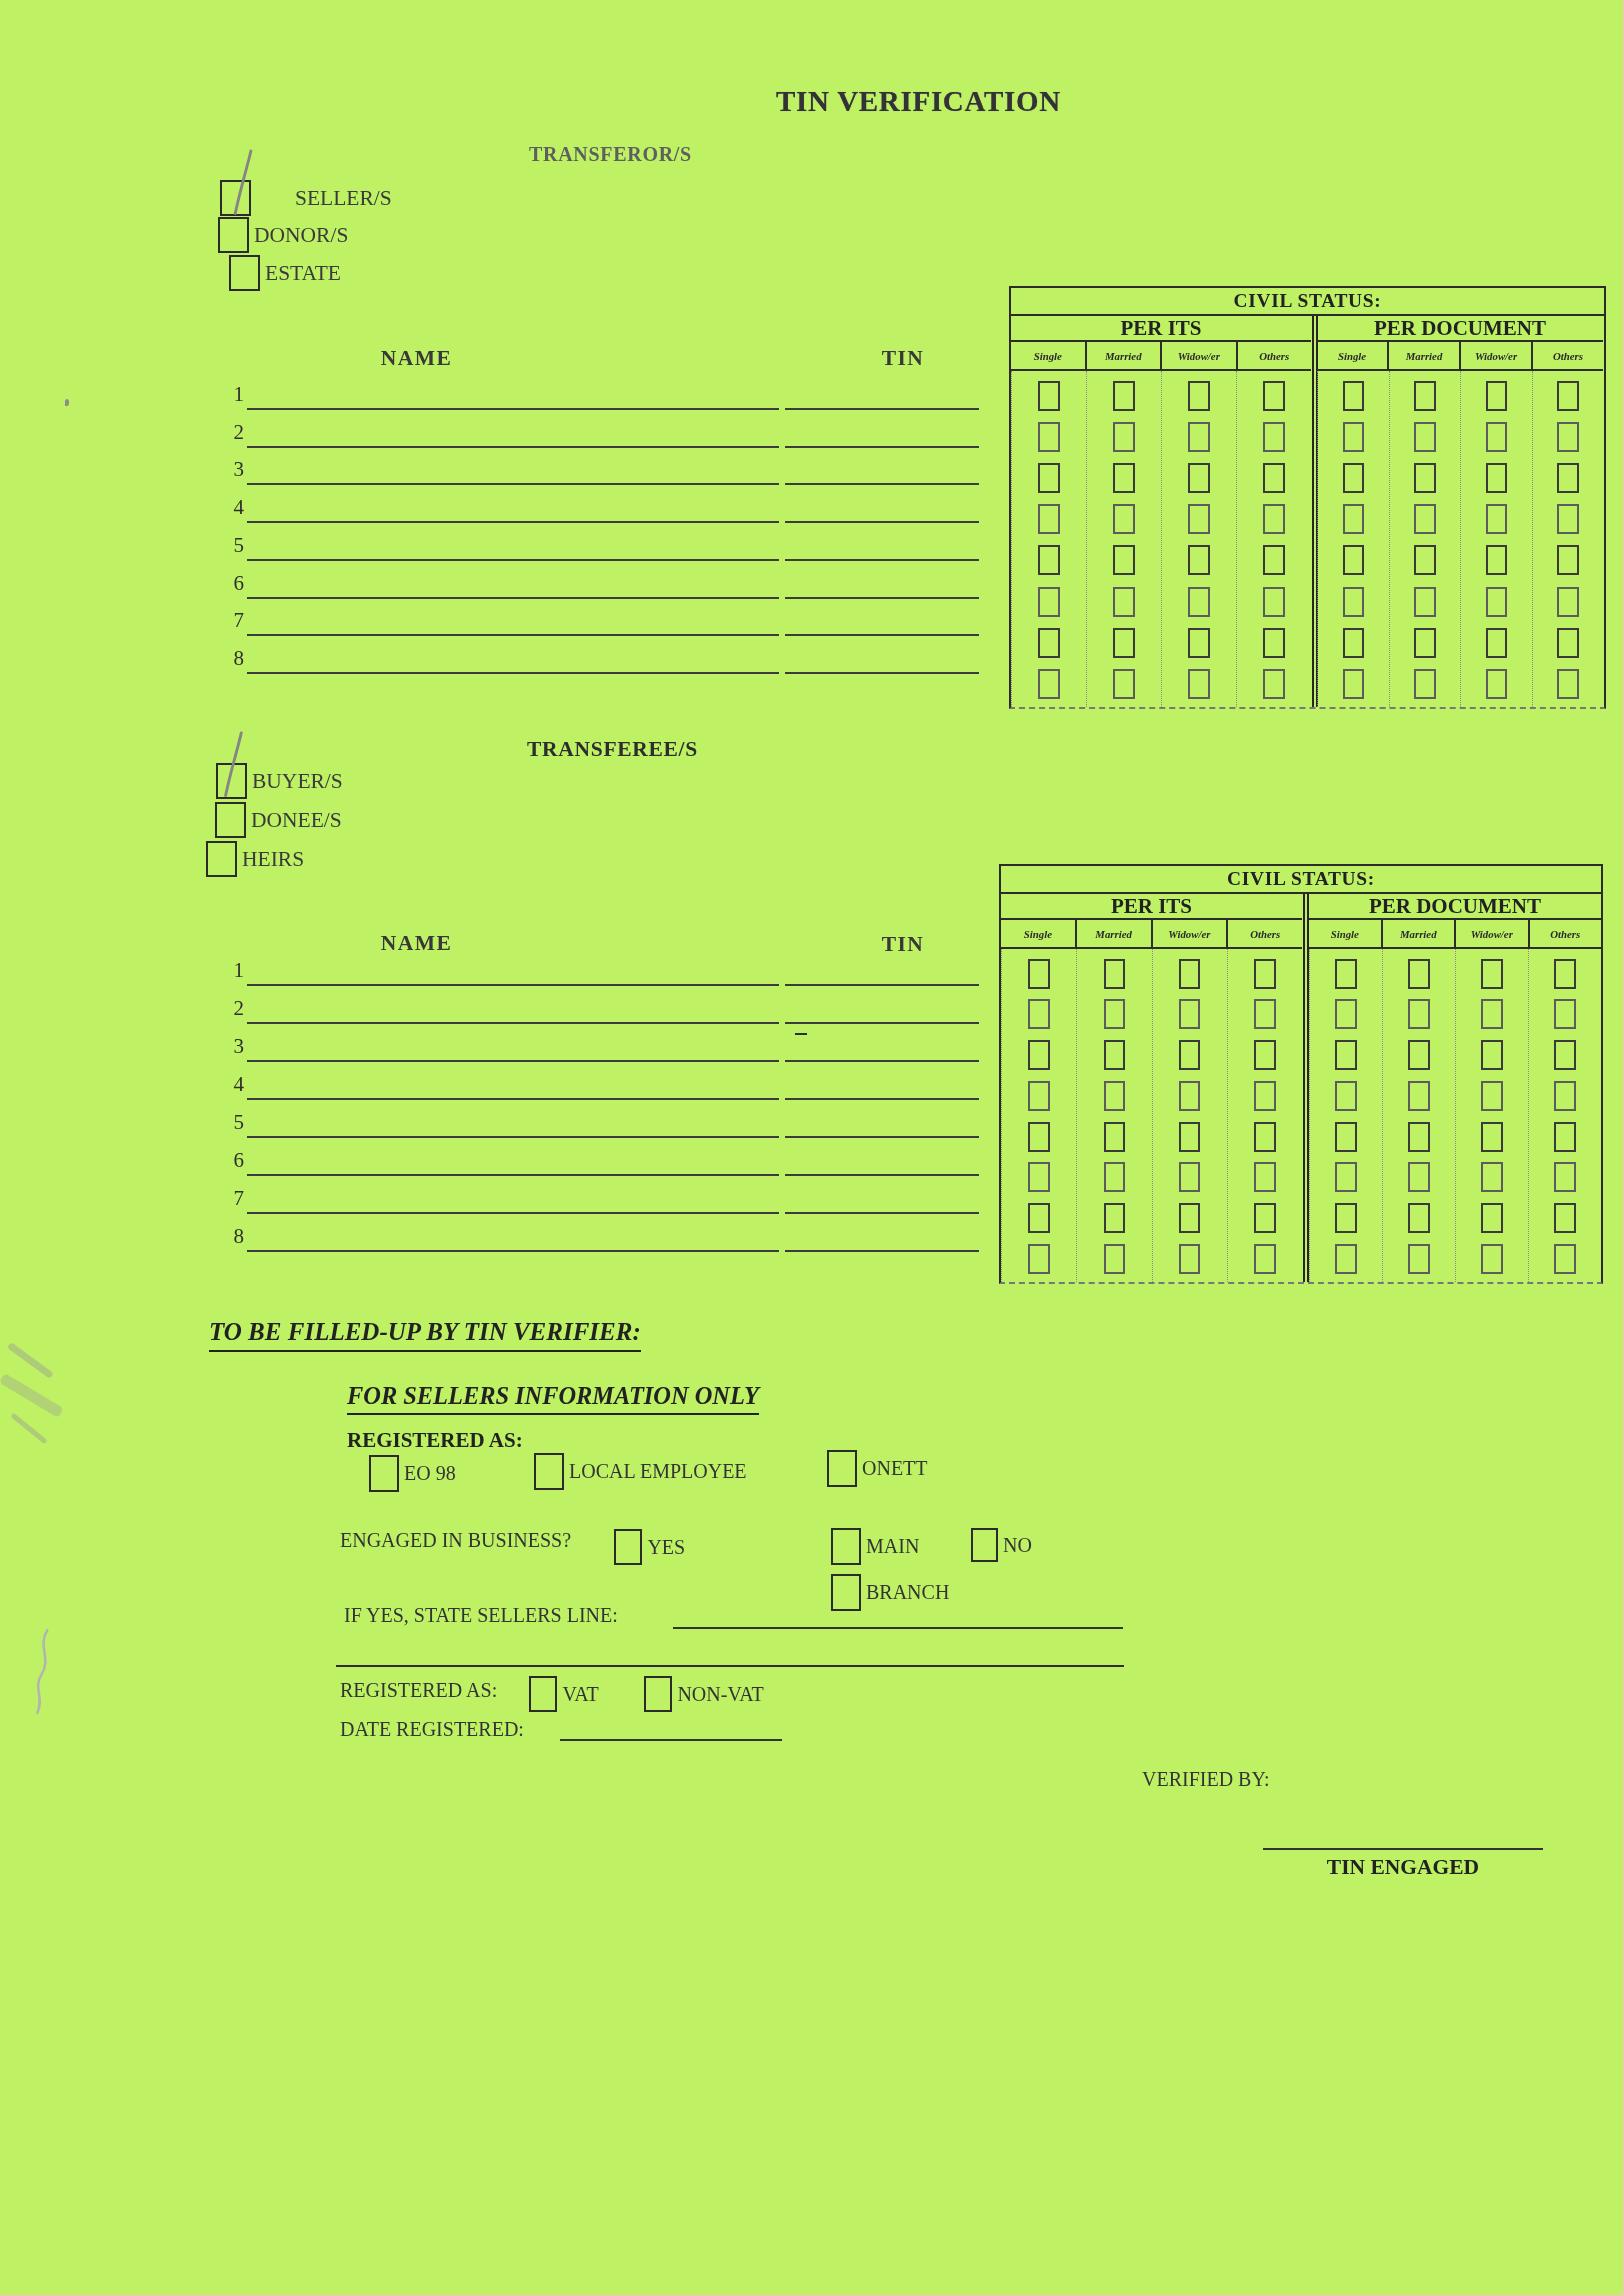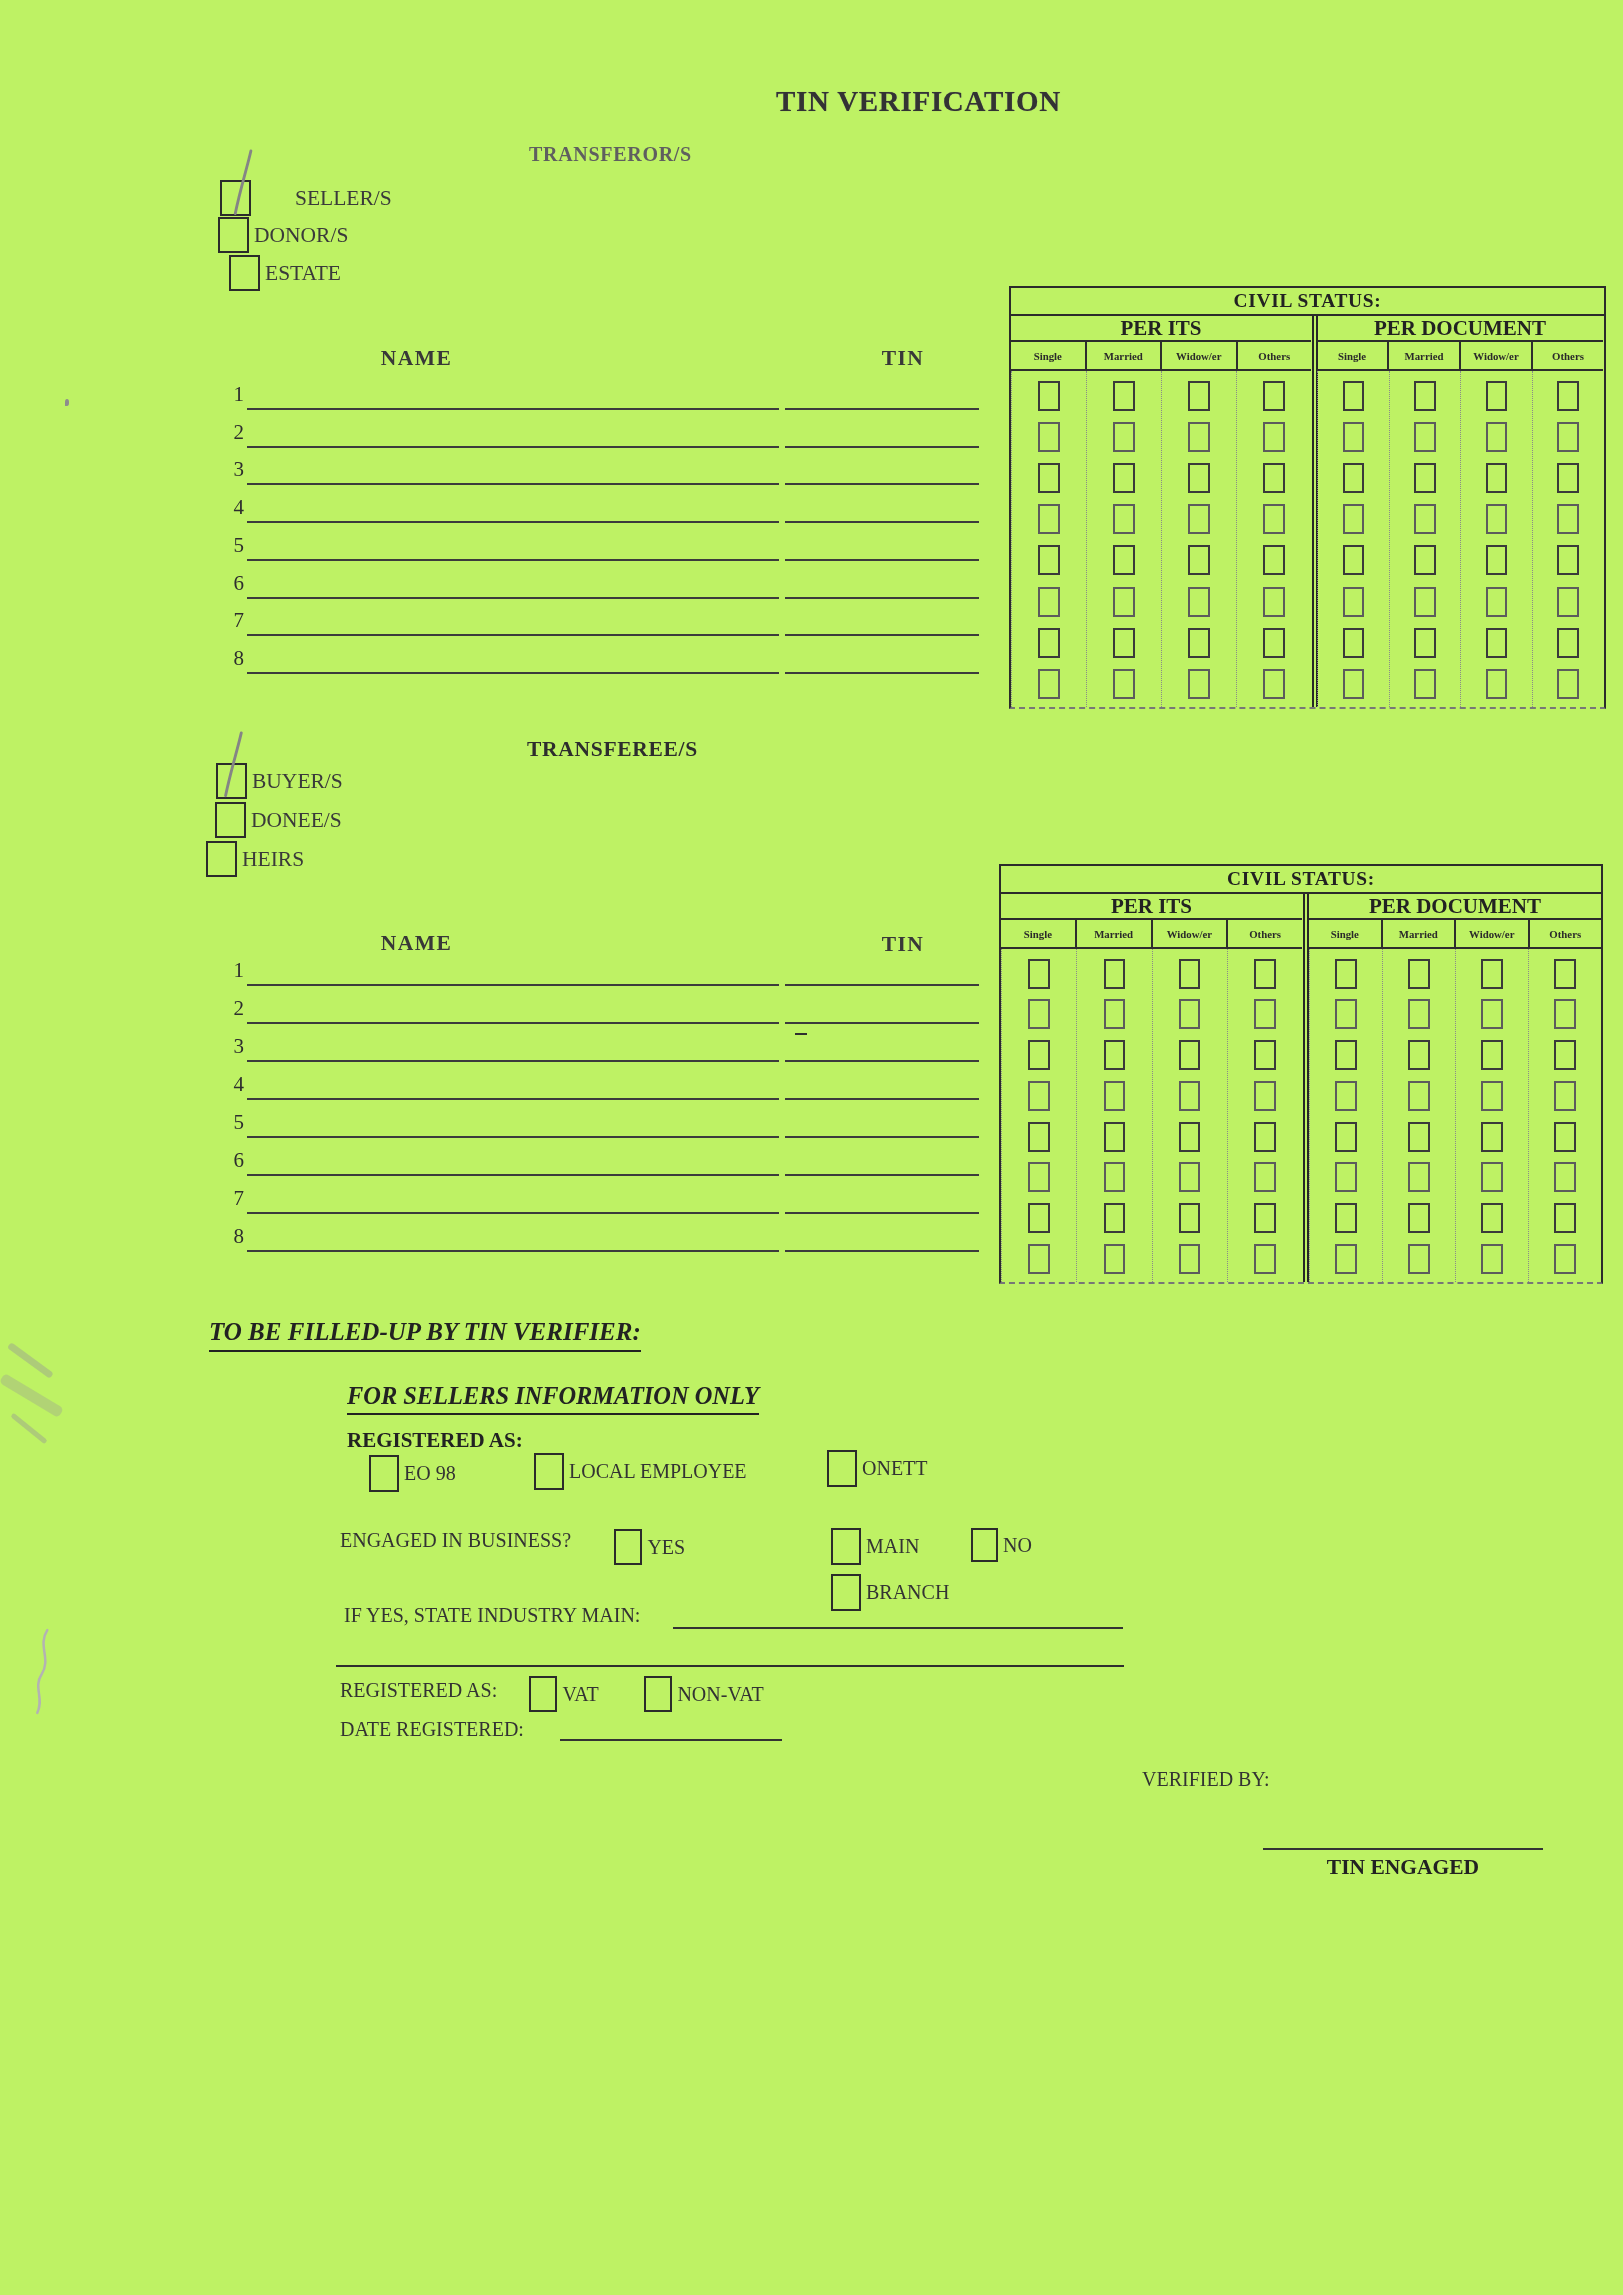--- a/index.html
+++ b/index.html
@@ -37,7 +37,7 @@
             font-size:21px;font-weight:bold;color:#222;border-bottom:2.2px solid #2b2b2b;}
   .cs-subrow{height:27px;flex:0 0 auto;display:flex;border-bottom:2.9px solid #2d2d2d;}
   .cs-subcell{flex:1;display:flex;align-items:center;justify-content:center;
-              font-size:10.8px;font-weight:bold;color:#2a2a2a;border-right:2.2px solid #2d2d2d;}
+              font-size:10.8px;font-weight:bold;color:#2a2a2a;border-right:2.2px solid #2d2d2d;font-style:italic;}
   .cs-subcell:last-child{border-right:none;}
   .cs-cols{flex:1;display:flex;border-left:1.4px dotted #8a8a8a;}
   .cs-col{flex:1;border-right:1.4px dotted #8a8a8a;display:flex;flex-direction:column;

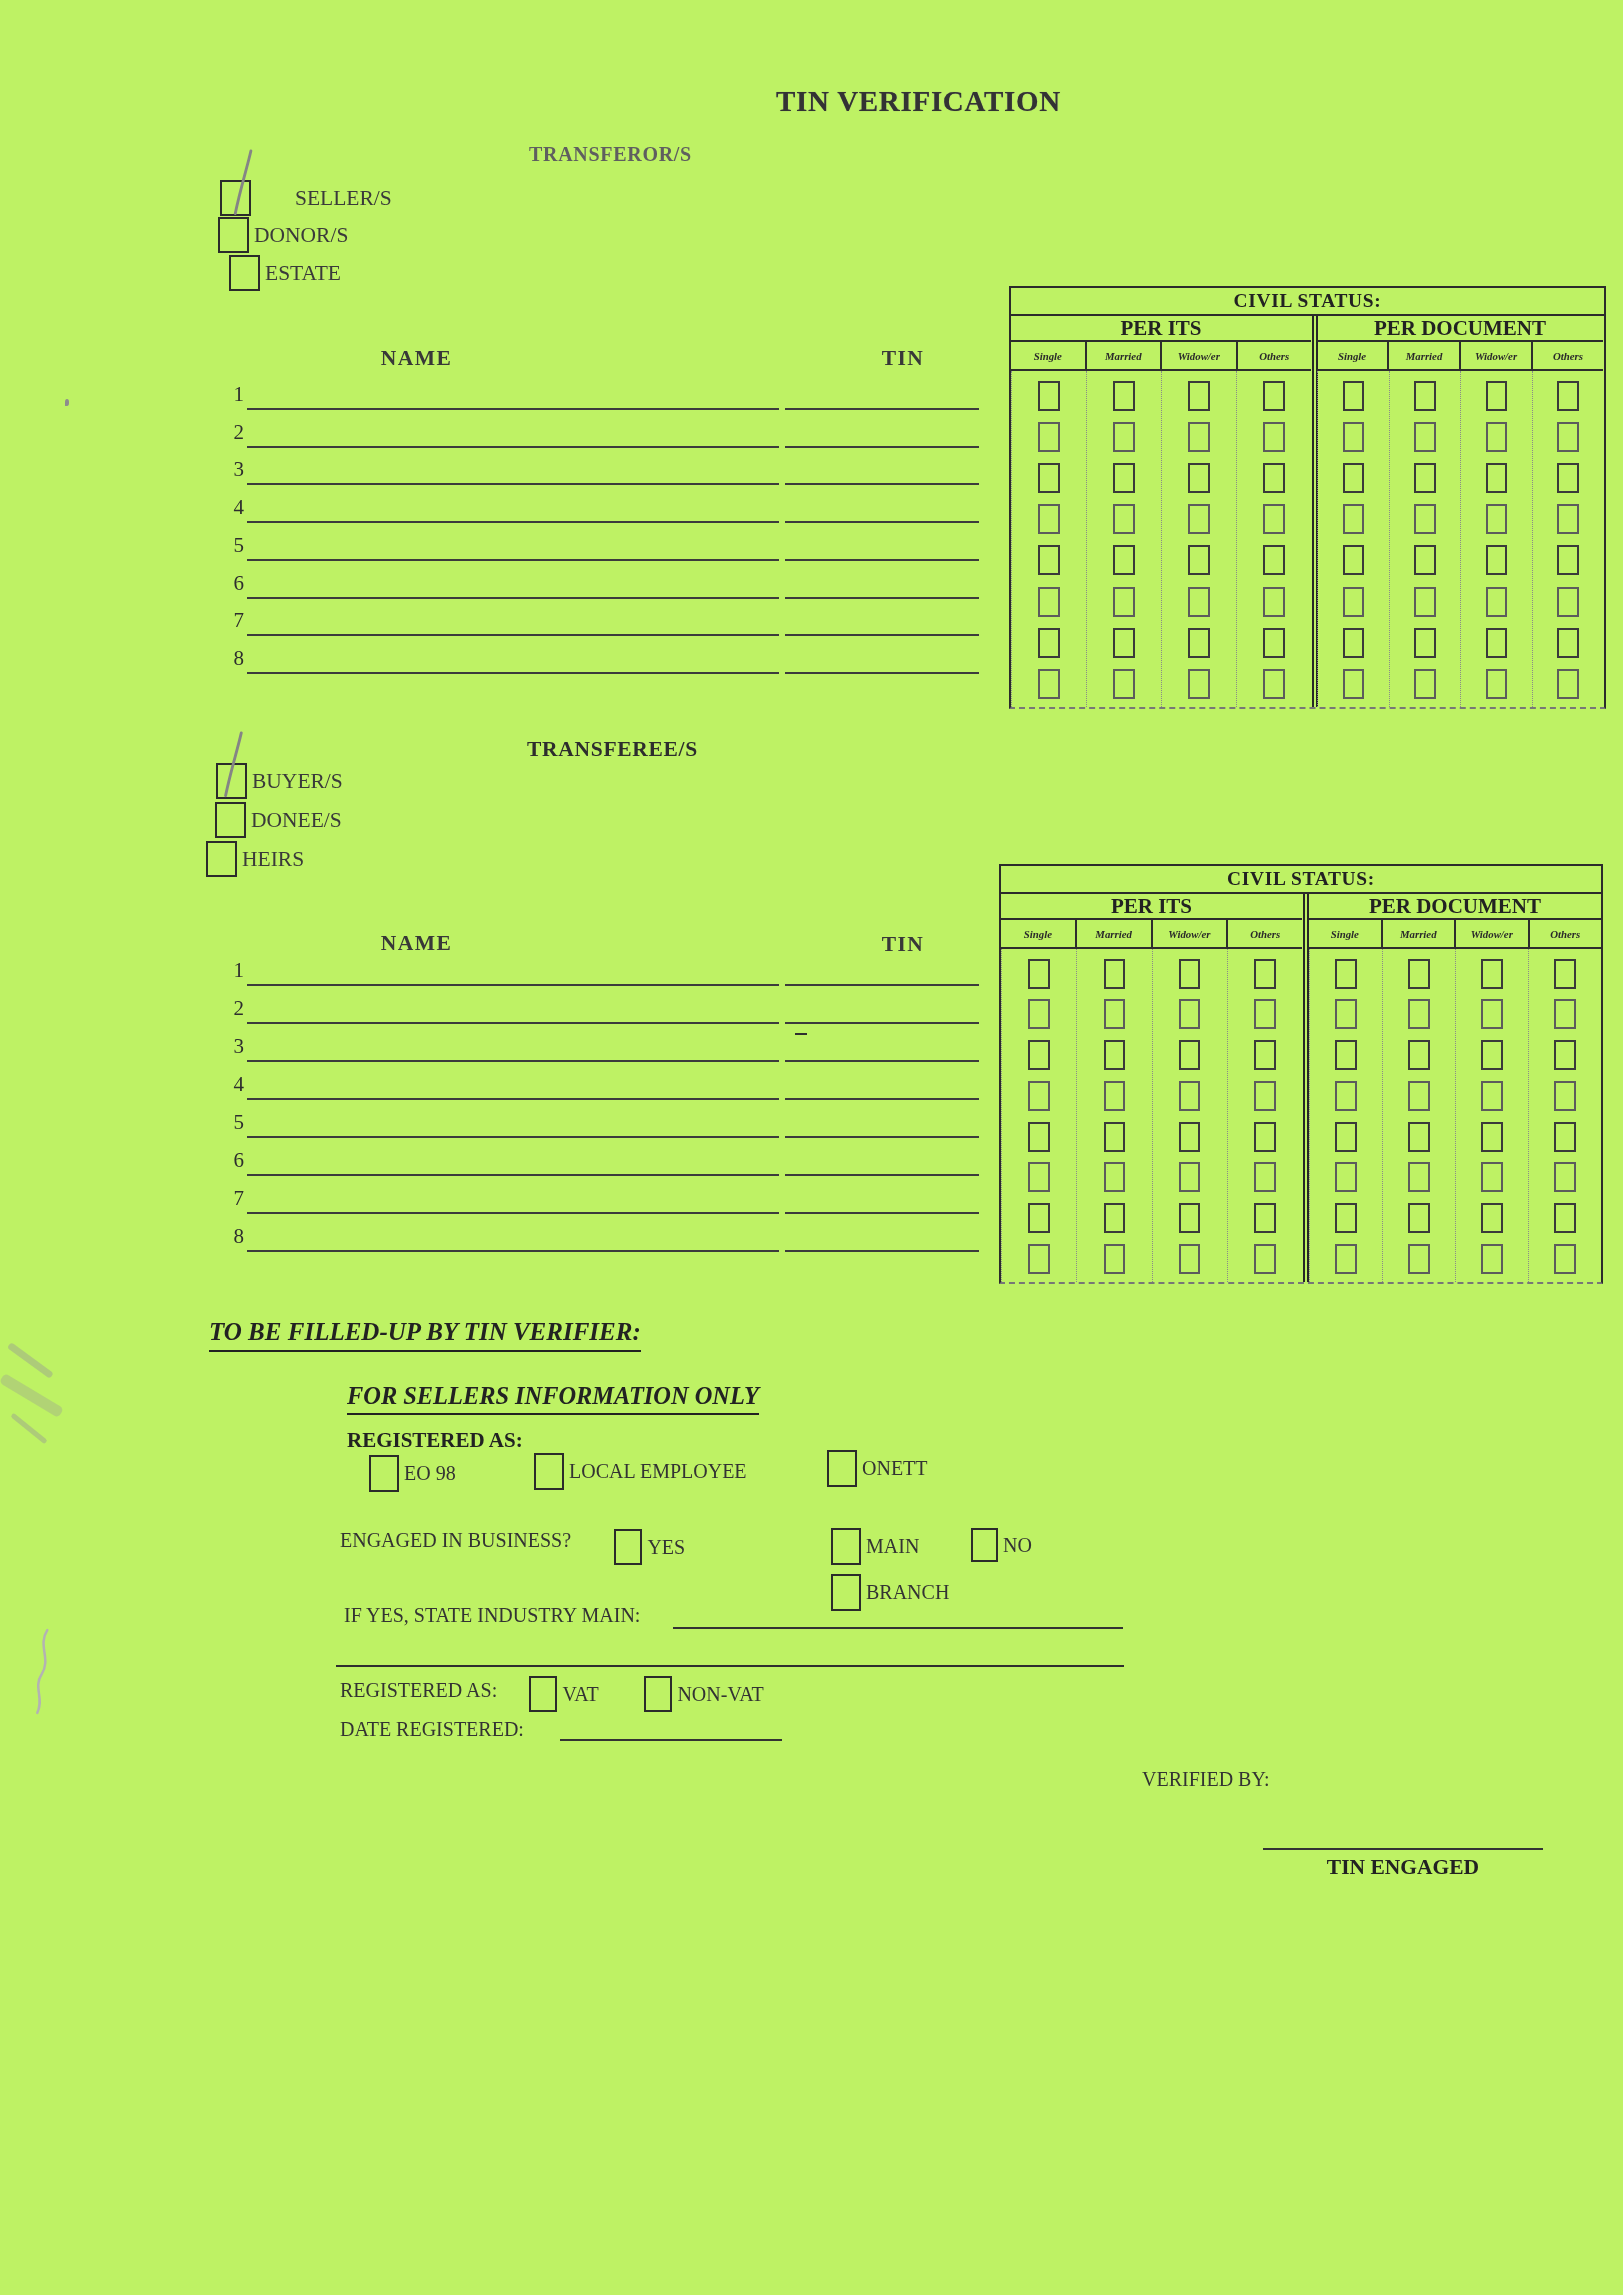--- a/index.html
+++ b/index.html
@@ -444,7 +444,7 @@
     <span class="lbl">BRANCH</span>
   </div>
 
-  <div class="abs lbl" style="left:344px;top:1604px;">IF YES, STATE INDUSTRY MAIN:</div>
+  <div class="abs lbl" style="left:344px;top:1604px;">IF YES, STATE SELLERS LINE:</div>
   <div class="fill-line" style="left:673px;top:1595px;width:450px;height:32px;"></div>
 
   <div class="thick-line" style="left:336px;top:1636px;width:788px;height:29px;"></div>

